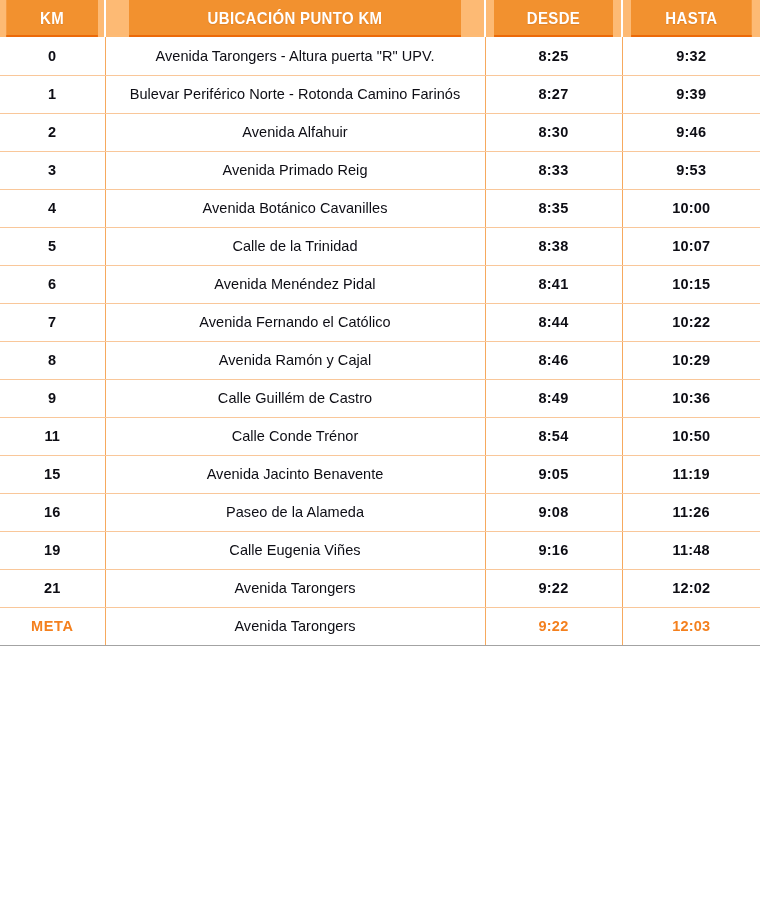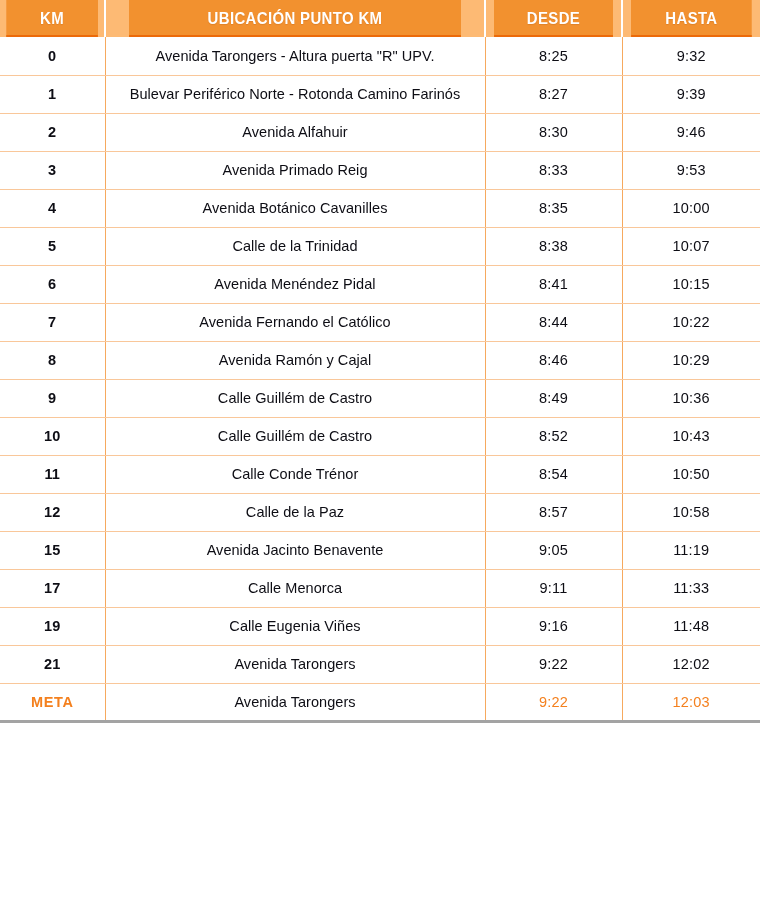--- a/index.html
+++ b/index.html
@@ -84,7 +84,7 @@
     letter-spacing: 0.05px;
   }
   .cell-time {
-    font-weight: normal;
+    font-weight: bold;
     font-size: 14px;
     letter-spacing: 0.2px;
   }

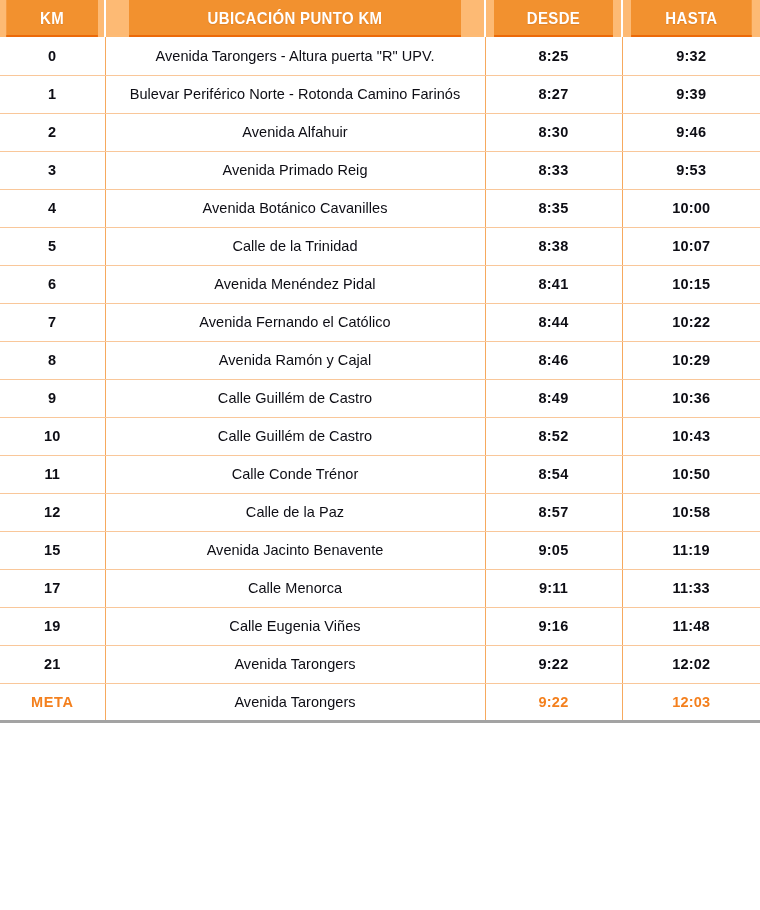--- a/index.html
+++ b/index.html
@@ -178,12 +178,6 @@
         <td class="cell-time vsep">10:36</td>
       </tr>
       <tr>
-        <td class="cell-km">10</td>
-        <td class="cell-loc vsep">Calle Guillém de Castro</td>
-        <td class="cell-time vsep">8:52</td>
-        <td class="cell-time vsep">10:43</td>
-      </tr>
-      <tr>
         <td class="cell-km">11</td>
         <td class="cell-loc vsep">Calle Conde Trénor</td>
         <td class="cell-time vsep">8:54</td>

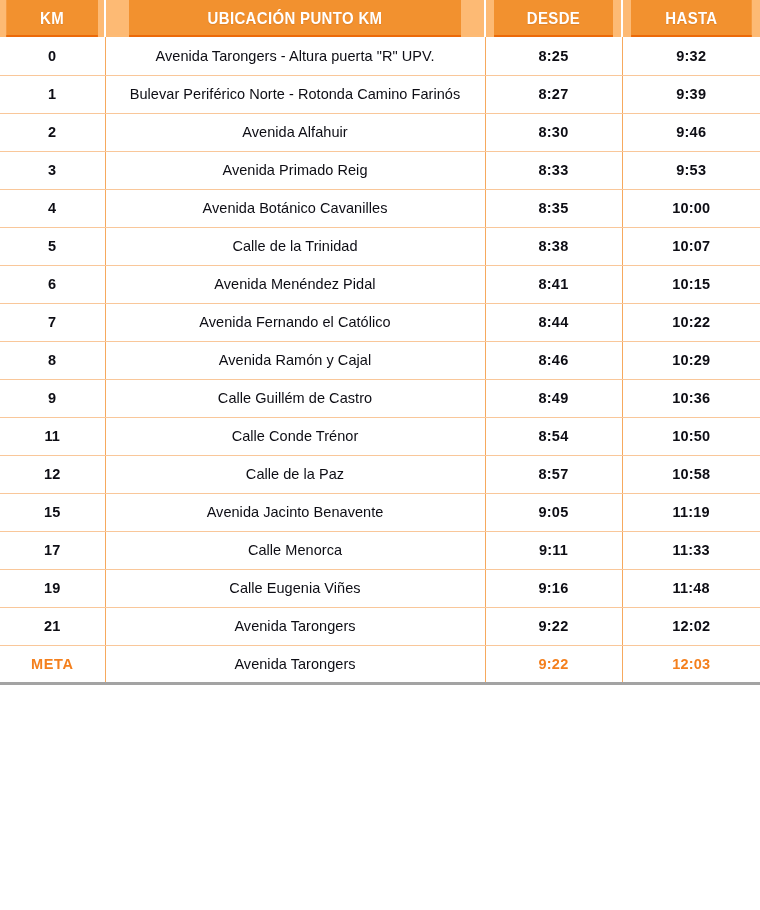--- a/index.html
+++ b/index.html
@@ -184,12 +184,6 @@
         <td class="cell-time vsep">10:50</td>
       </tr>
       <tr>
-        <td class="cell-km">12</td>
-        <td class="cell-loc vsep">Calle de la Paz</td>
-        <td class="cell-time vsep">8:57</td>
-        <td class="cell-time vsep">10:58</td>
-      </tr>
-      <tr>
         <td class="cell-km">15</td>
         <td class="cell-loc vsep">Avenida Jacinto Benavente</td>
         <td class="cell-time vsep">9:05</td>

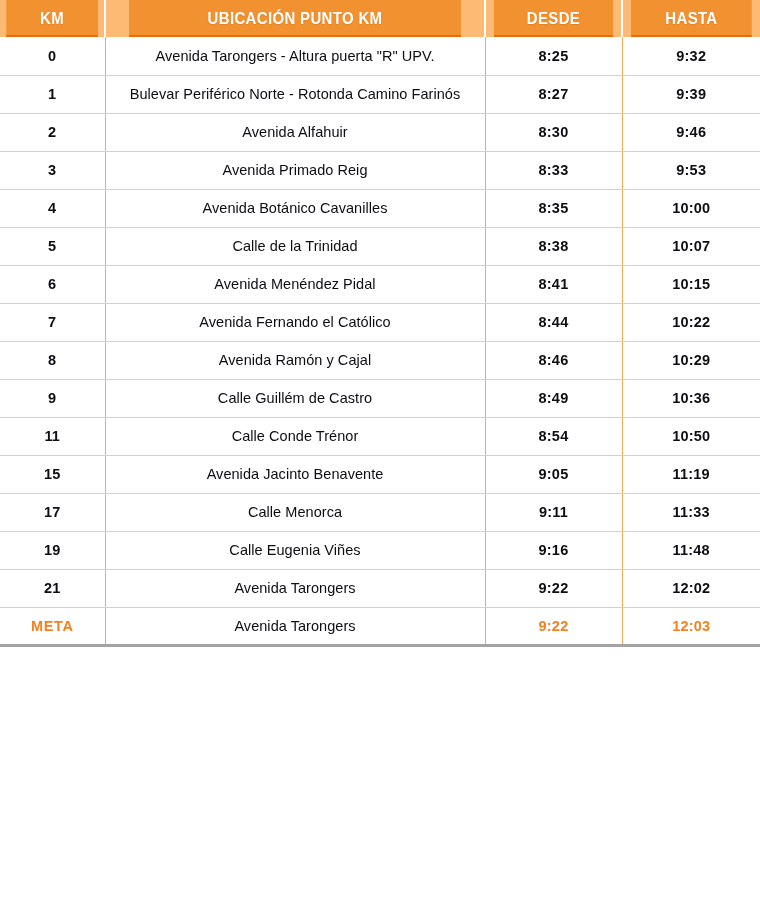--- a/index.html
+++ b/index.html
@@ -190,6 +190,12 @@
         <td class="cell-time vsep">11:19</td>
       </tr>
       <tr>
+        <td class="cell-km">16</td>
+        <td class="cell-loc vsep">Paseo de la Alameda</td>
+        <td class="cell-time vsep">9:08</td>
+        <td class="cell-time vsep">11:26</td>
+      </tr>
+      <tr>
         <td class="cell-km">17</td>
         <td class="cell-loc vsep">Calle Menorca</td>
         <td class="cell-time vsep">9:11</td>

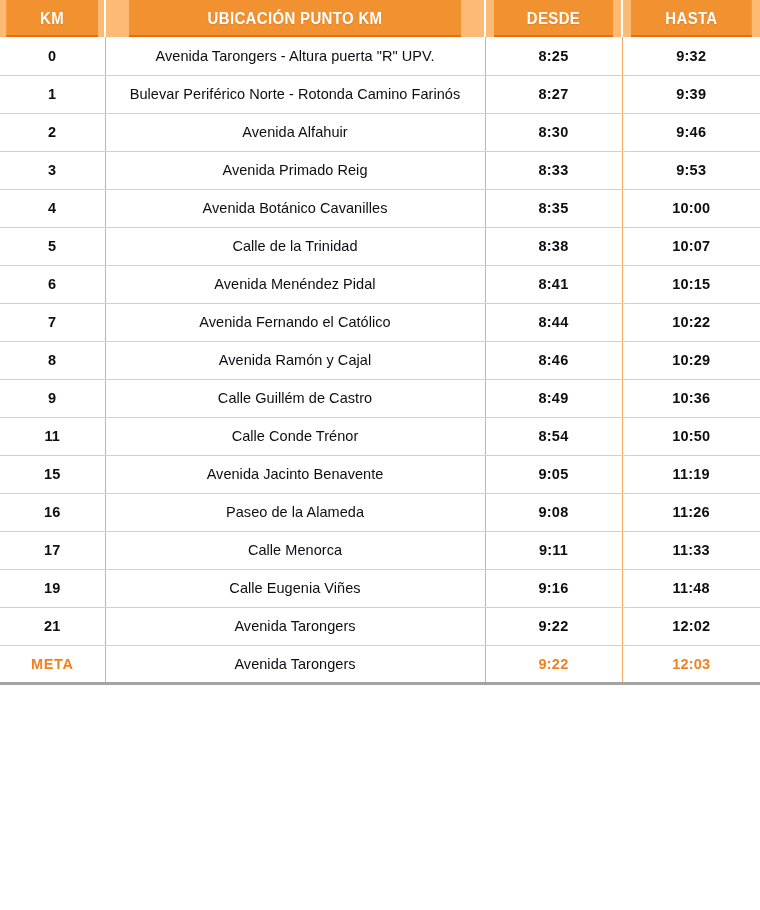--- a/index.html
+++ b/index.html
@@ -196,12 +196,6 @@
         <td class="cell-time vsep">11:26</td>
       </tr>
       <tr>
-        <td class="cell-km">17</td>
-        <td class="cell-loc vsep">Calle Menorca</td>
-        <td class="cell-time vsep">9:11</td>
-        <td class="cell-time vsep">11:33</td>
-      </tr>
-      <tr>
         <td class="cell-km">19</td>
         <td class="cell-loc vsep">Calle Eugenia Viñes</td>
         <td class="cell-time vsep">9:16</td>

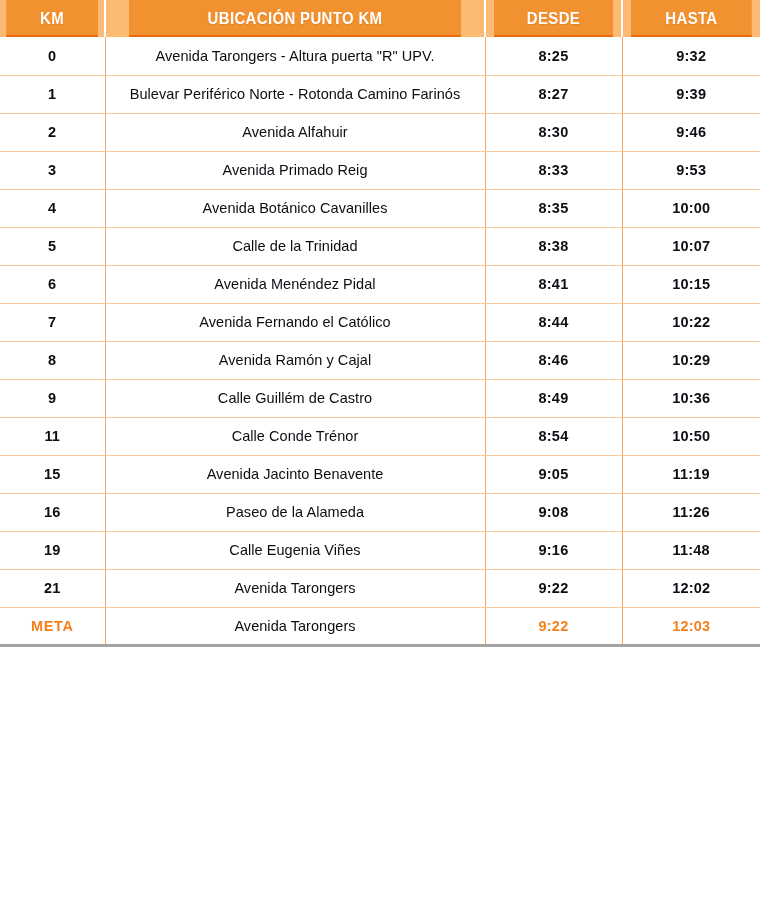--- a/index.html
+++ b/index.html
@@ -71,7 +71,7 @@
     border-left: 1px solid #F6A95E;
   }
   .km-table tbody tr:last-child td {
-    border-bottom: 3px solid #a3a3a3;
+    border-bottom: 1px solid #a3a3a3;
   }
 
   .cell-km {

